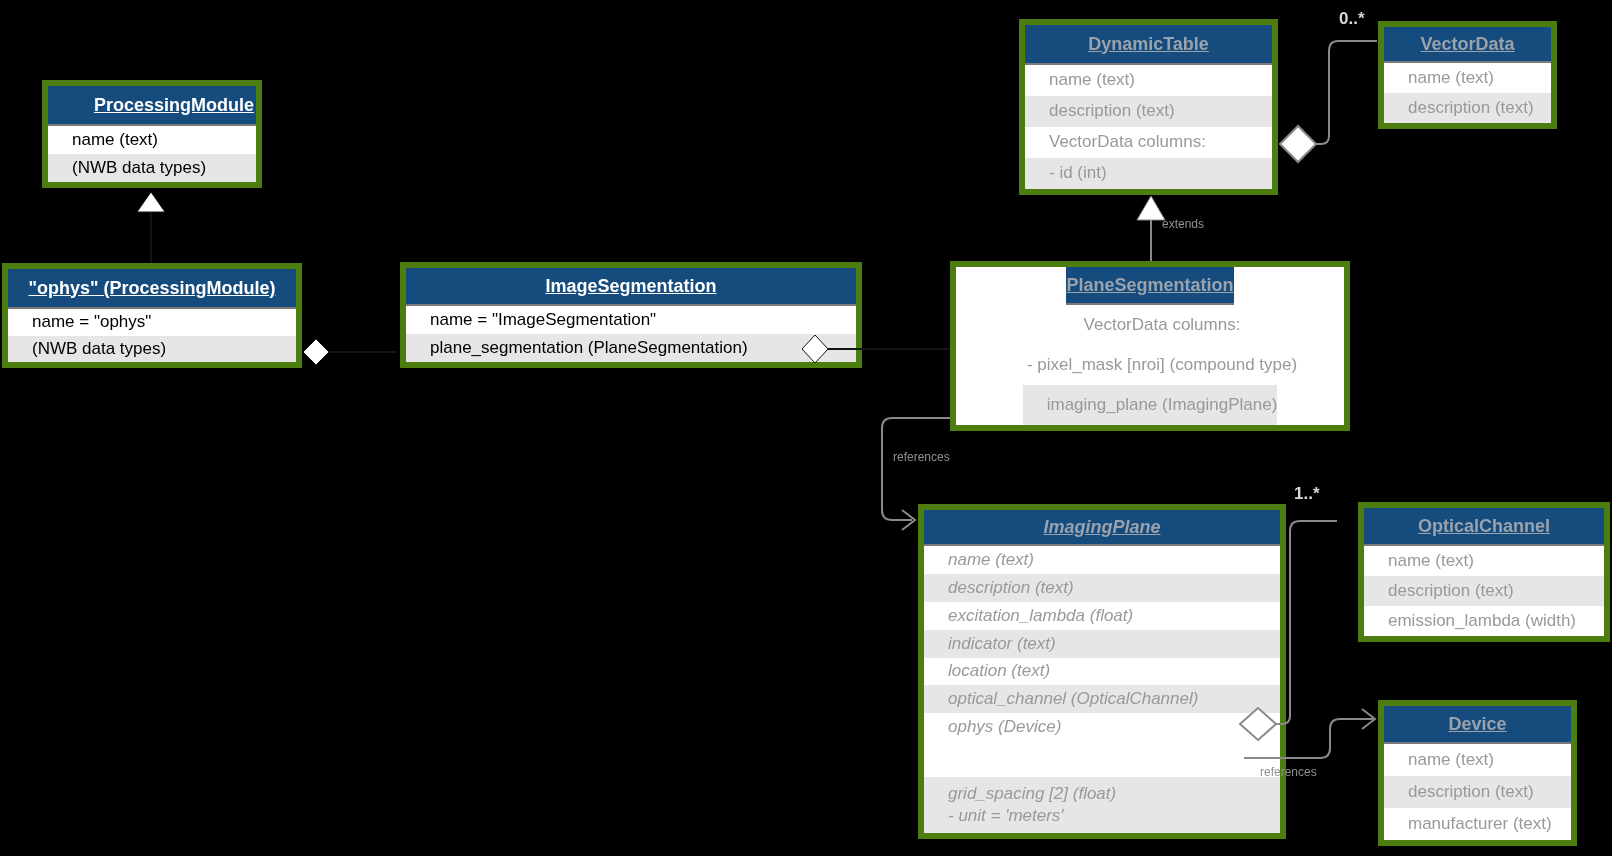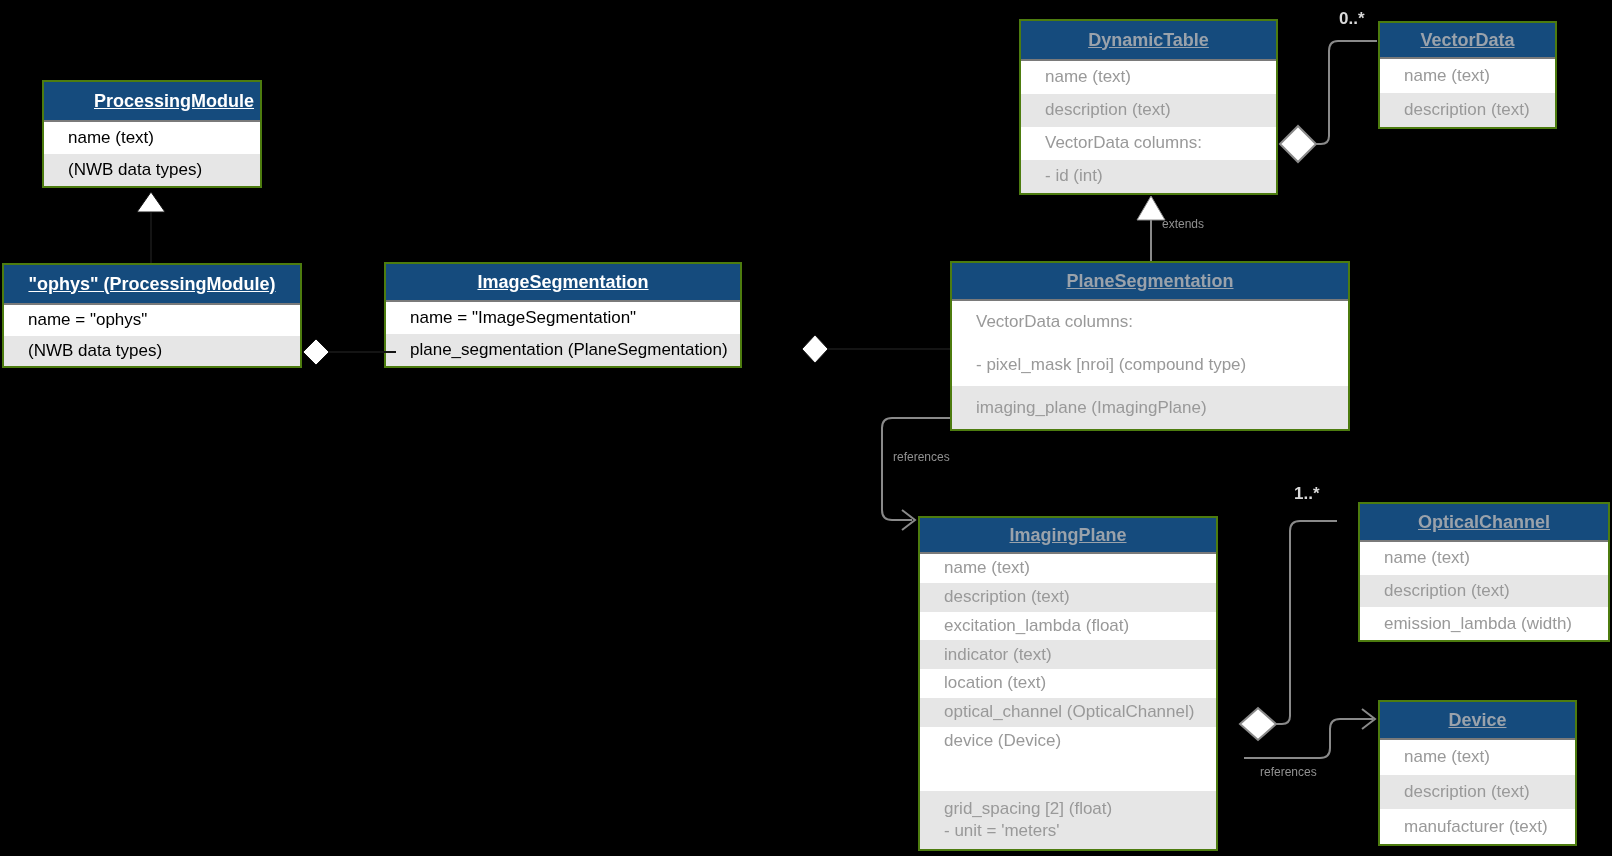--- a/index.html
+++ b/index.html
@@ -13,7 +13,7 @@
   .box{
     position:absolute;
     display:flex;flex-direction:column;
-    border:2px solid #4d7c0f;
+    border:6px solid #4d7c0f;
     box-sizing:border-box;
     background:#fff;
   }

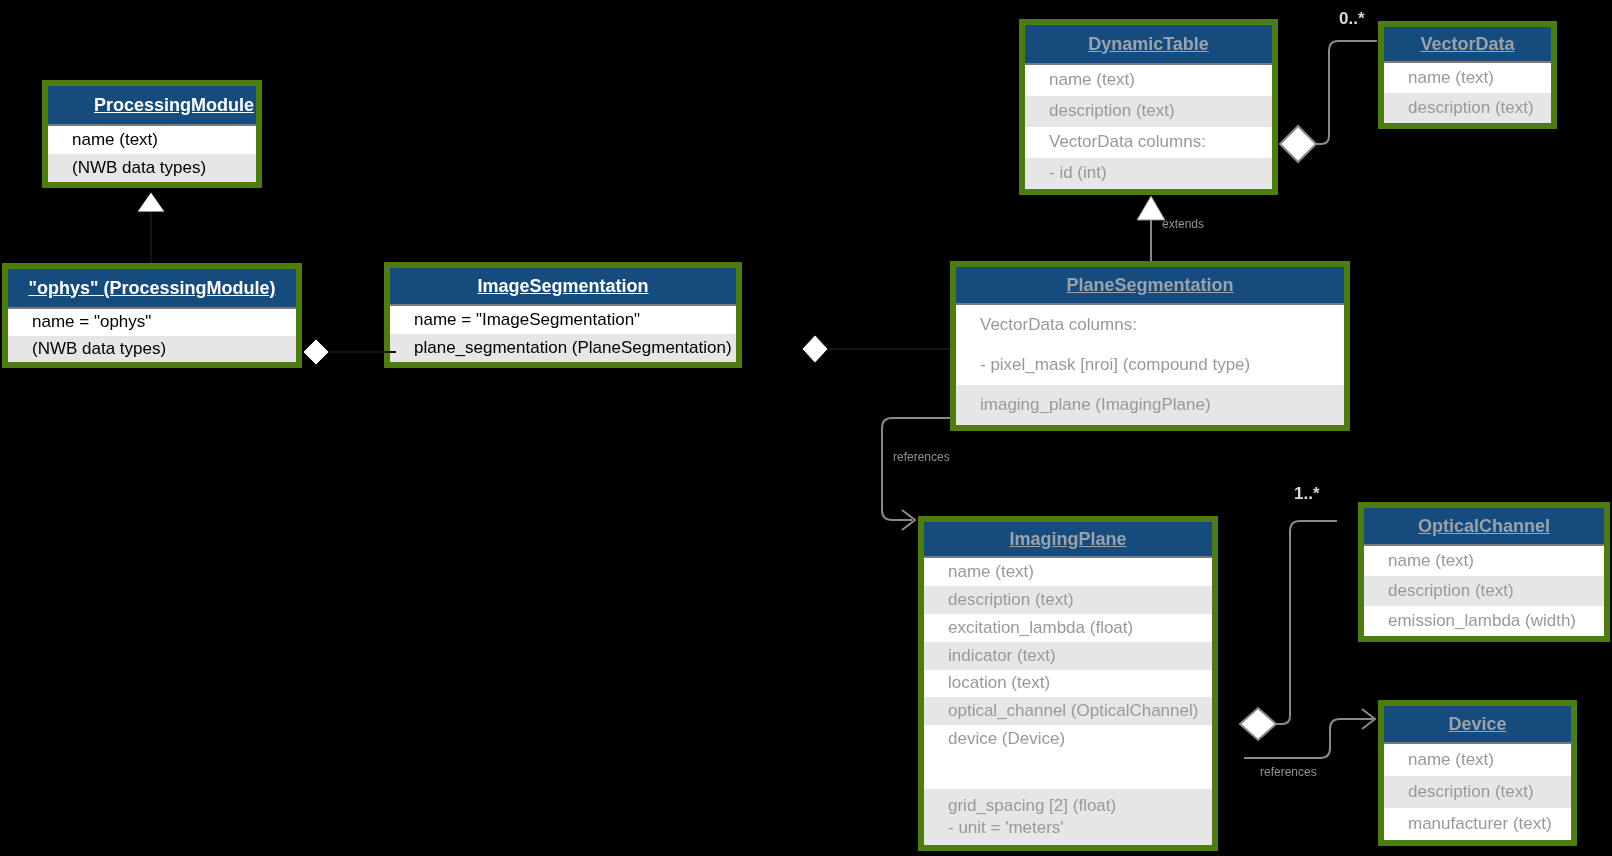--- a/index.html
+++ b/index.html
@@ -73,7 +73,7 @@
     <div class="row alt">(NWB data types)</div>
   </div>
 
-  <div class="box" style="left:384px;top:262px;width:358px;height:106px;">
+  <div class="box" style="left:400px;top:262px;width:462px;height:106px;">
     <div class="hdr" style="height:38px;">ImageSegmentation</div>
     <div class="row">name = "ImageSegmentation"</div>
     <div class="row alt">plane_segmentation (PlaneSegmentation)</div>

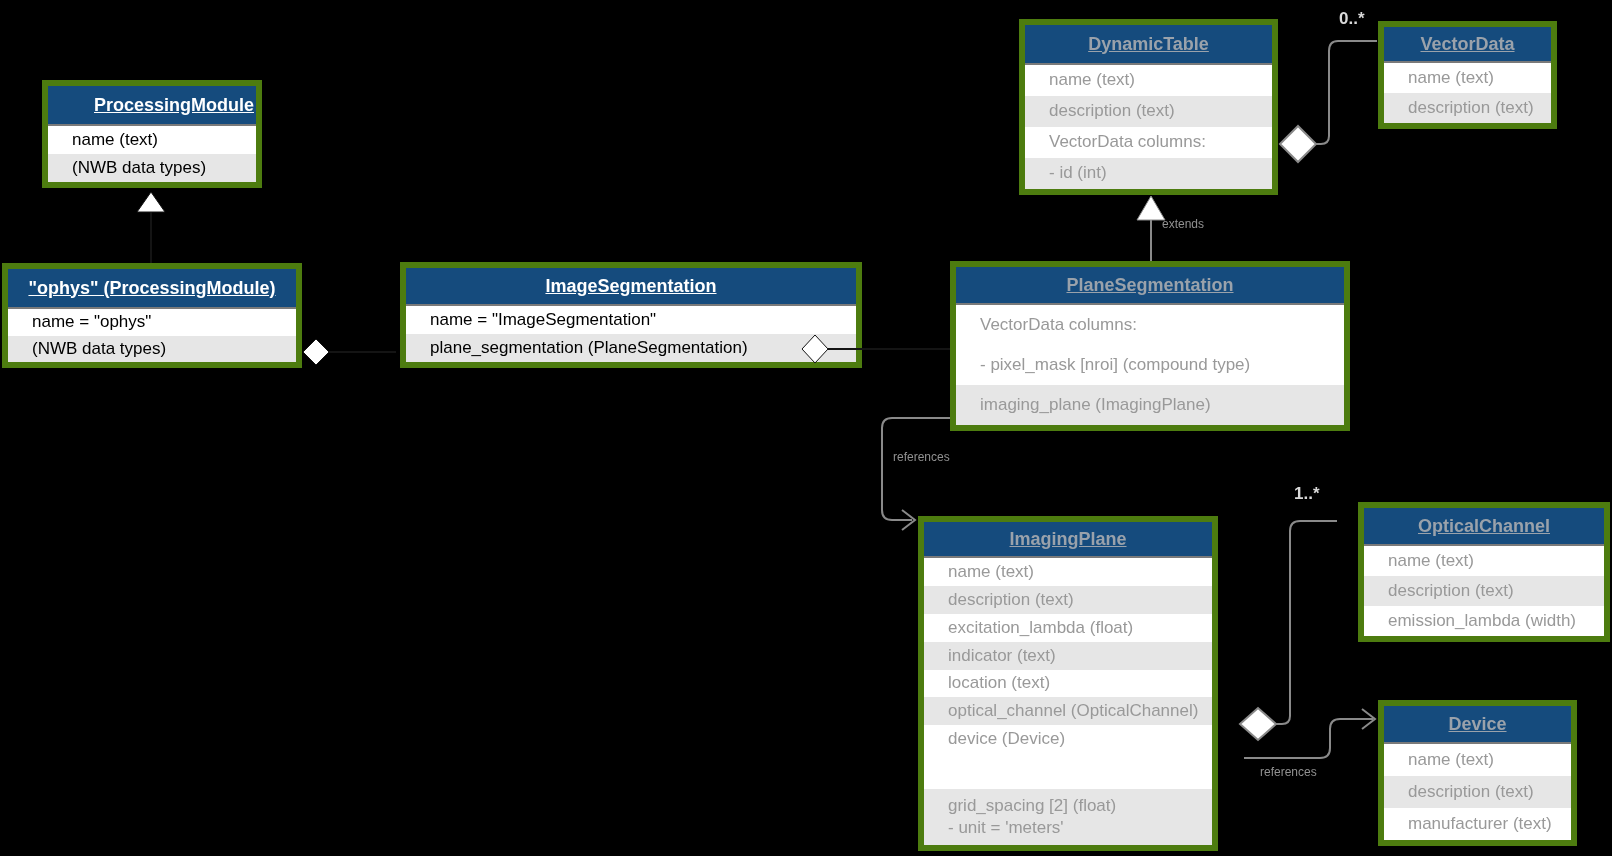--- a/index.html
+++ b/index.html
@@ -93,7 +93,7 @@
     <div class="row alt">description (text)</div>
   </div>
 
-  <div class="box faded" style="left:950px;top:261px;width:400px;height:170px;">
+  <div class="box faded" style="left:950px;top:261px;width:400px;height:170px;align-items:center;">
     <div class="hdr" style="height:38px;">PlaneSegmentation</div>
     <div class="row">VectorData columns:</div>
     <div class="row">- pixel_mask [nroi] (compound type)</div>

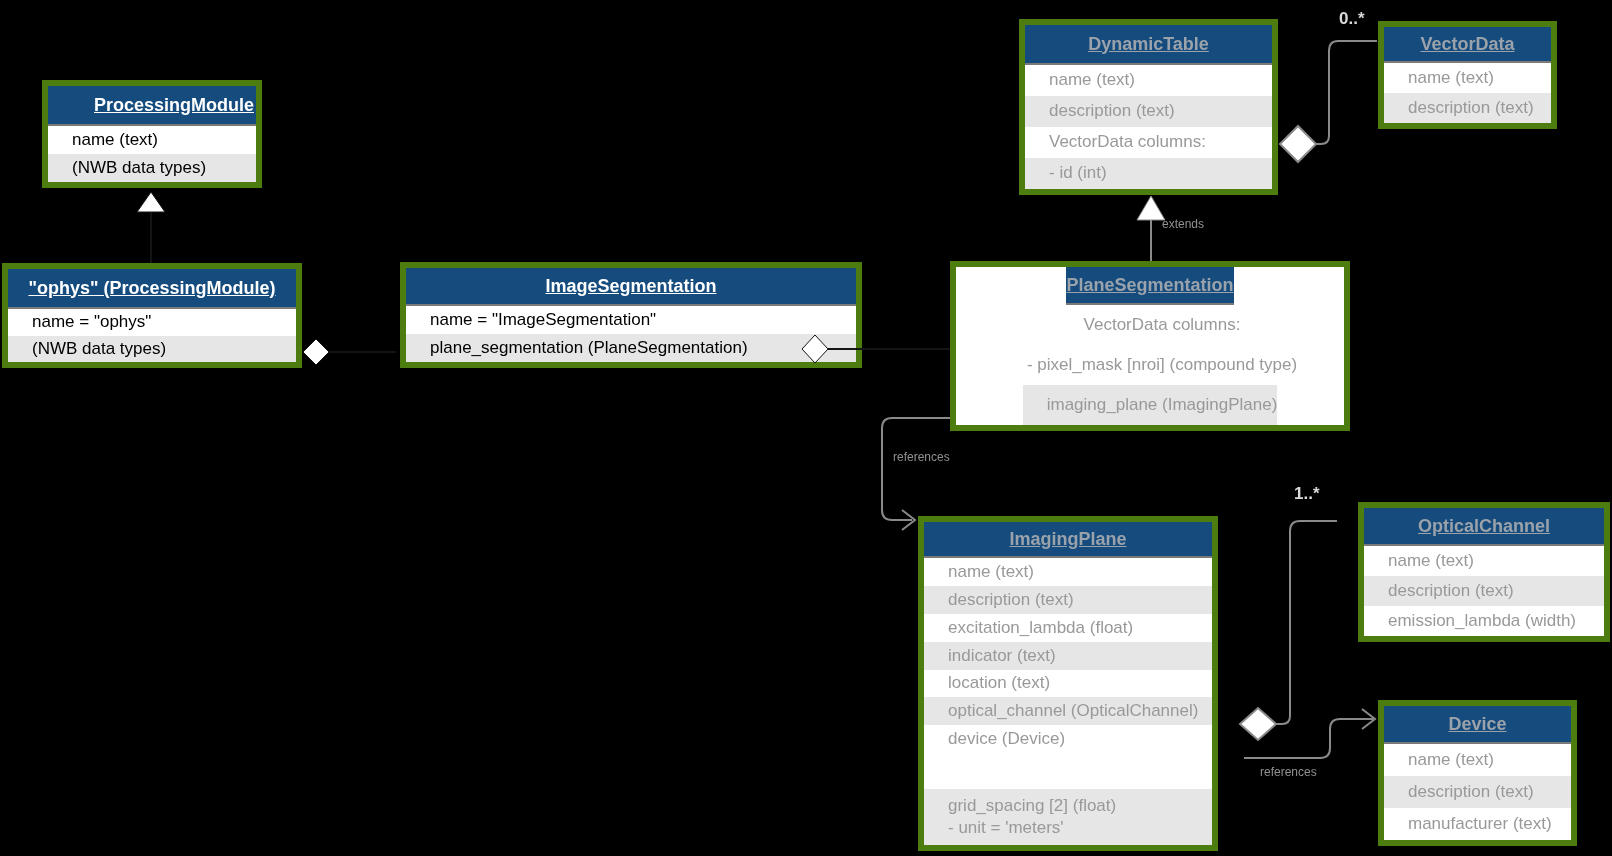--- a/index.html
+++ b/index.html
@@ -100,7 +100,7 @@
     <div class="row alt">imaging_plane (ImagingPlane)</div>
   </div>
 
-  <div class="box faded" style="left:918px;top:516px;width:300px;height:335px;">
+  <div class="box faded" style="left:918px;top:504px;width:368px;height:335px;font-style:italic;">
     <div class="hdr" style="height:36px;">ImagingPlane</div>
     <div class="row">name (text)</div>
     <div class="row alt">description (text)</div>

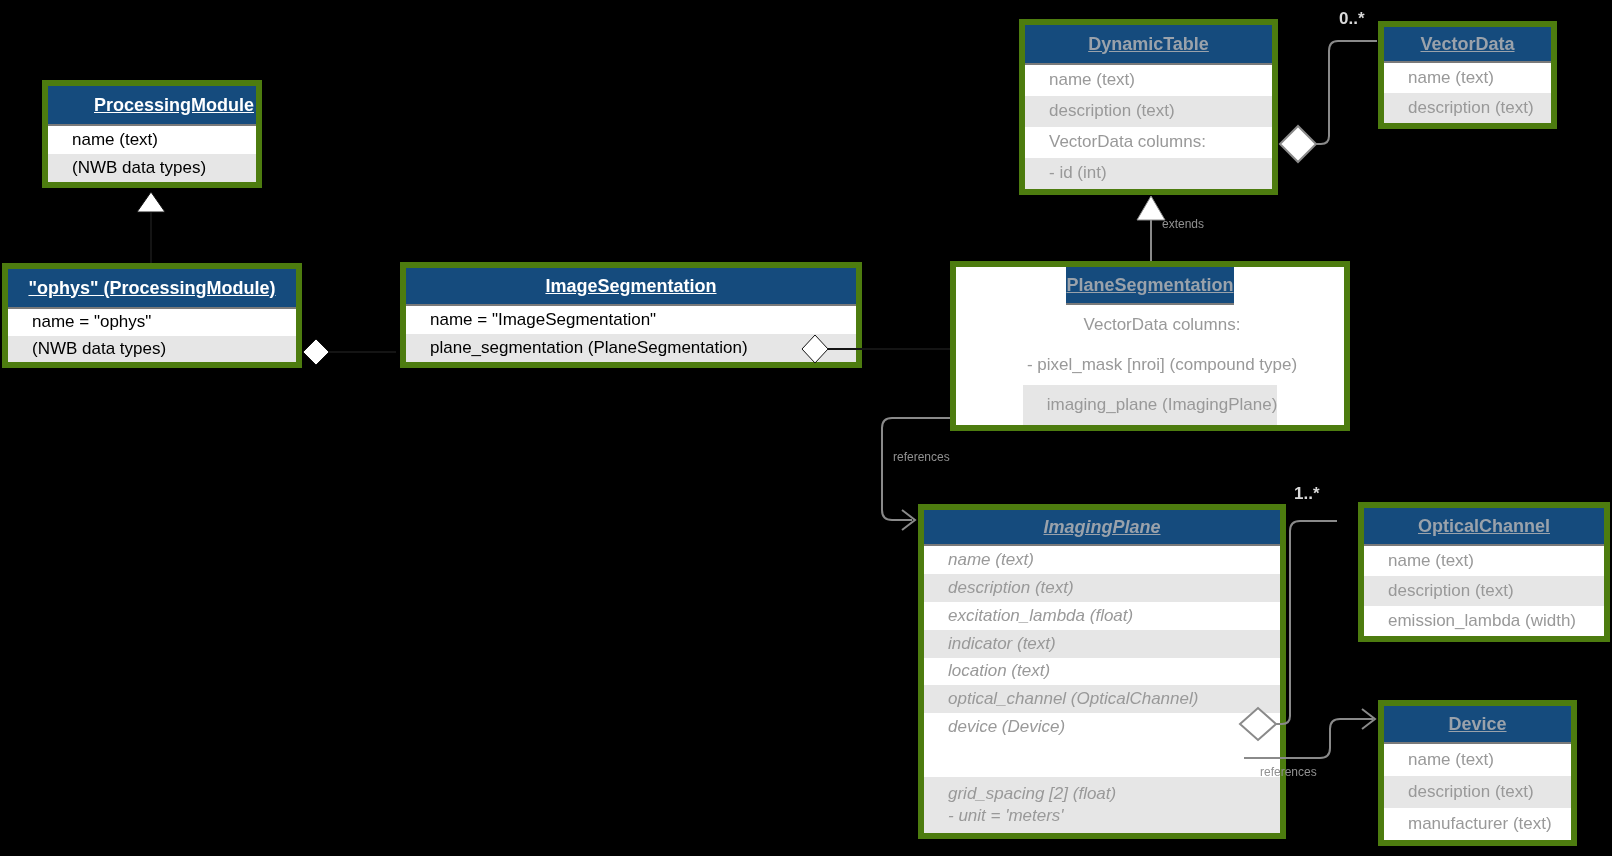--- a/index.html
+++ b/index.html
@@ -108,7 +108,7 @@
     <div class="row alt">indicator (text)</div>
     <div class="row">location (text)</div>
     <div class="row alt">optical_channel (OpticalChannel)</div>
-    <div class="row">device (Device)</div>
+    <div class="row">ophys (Device)</div>
     <div class="row alt dbl">grid_spacing [2] (float)
 - unit = 'meters'</div>
   </div>

